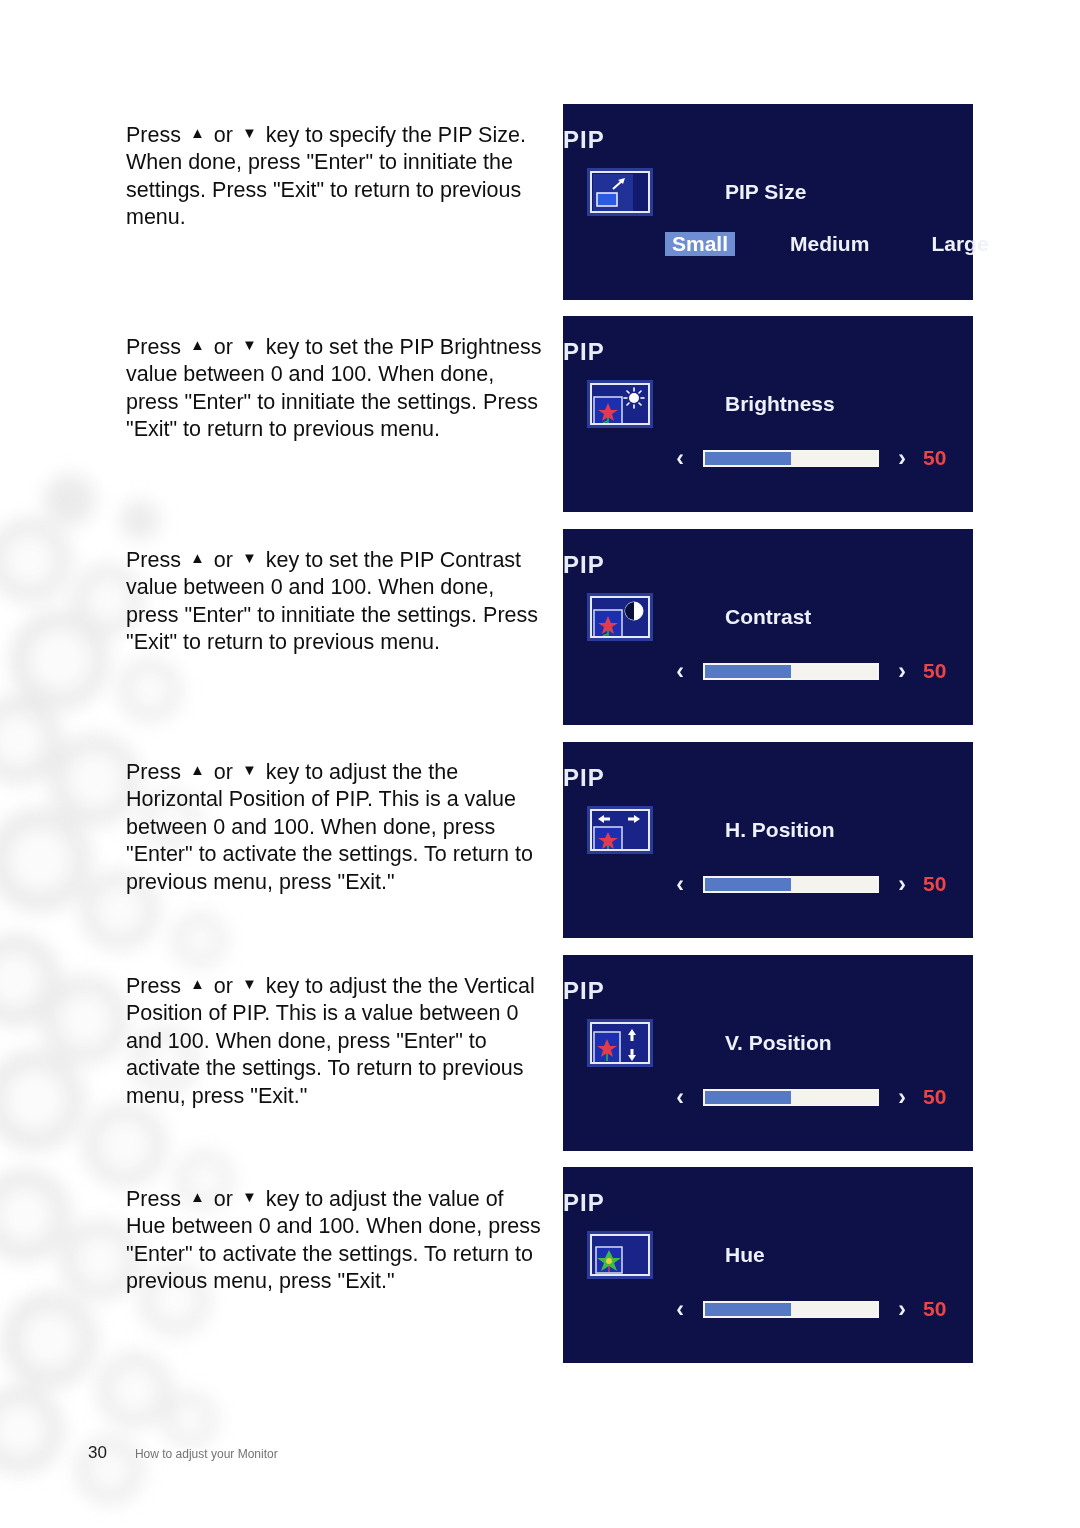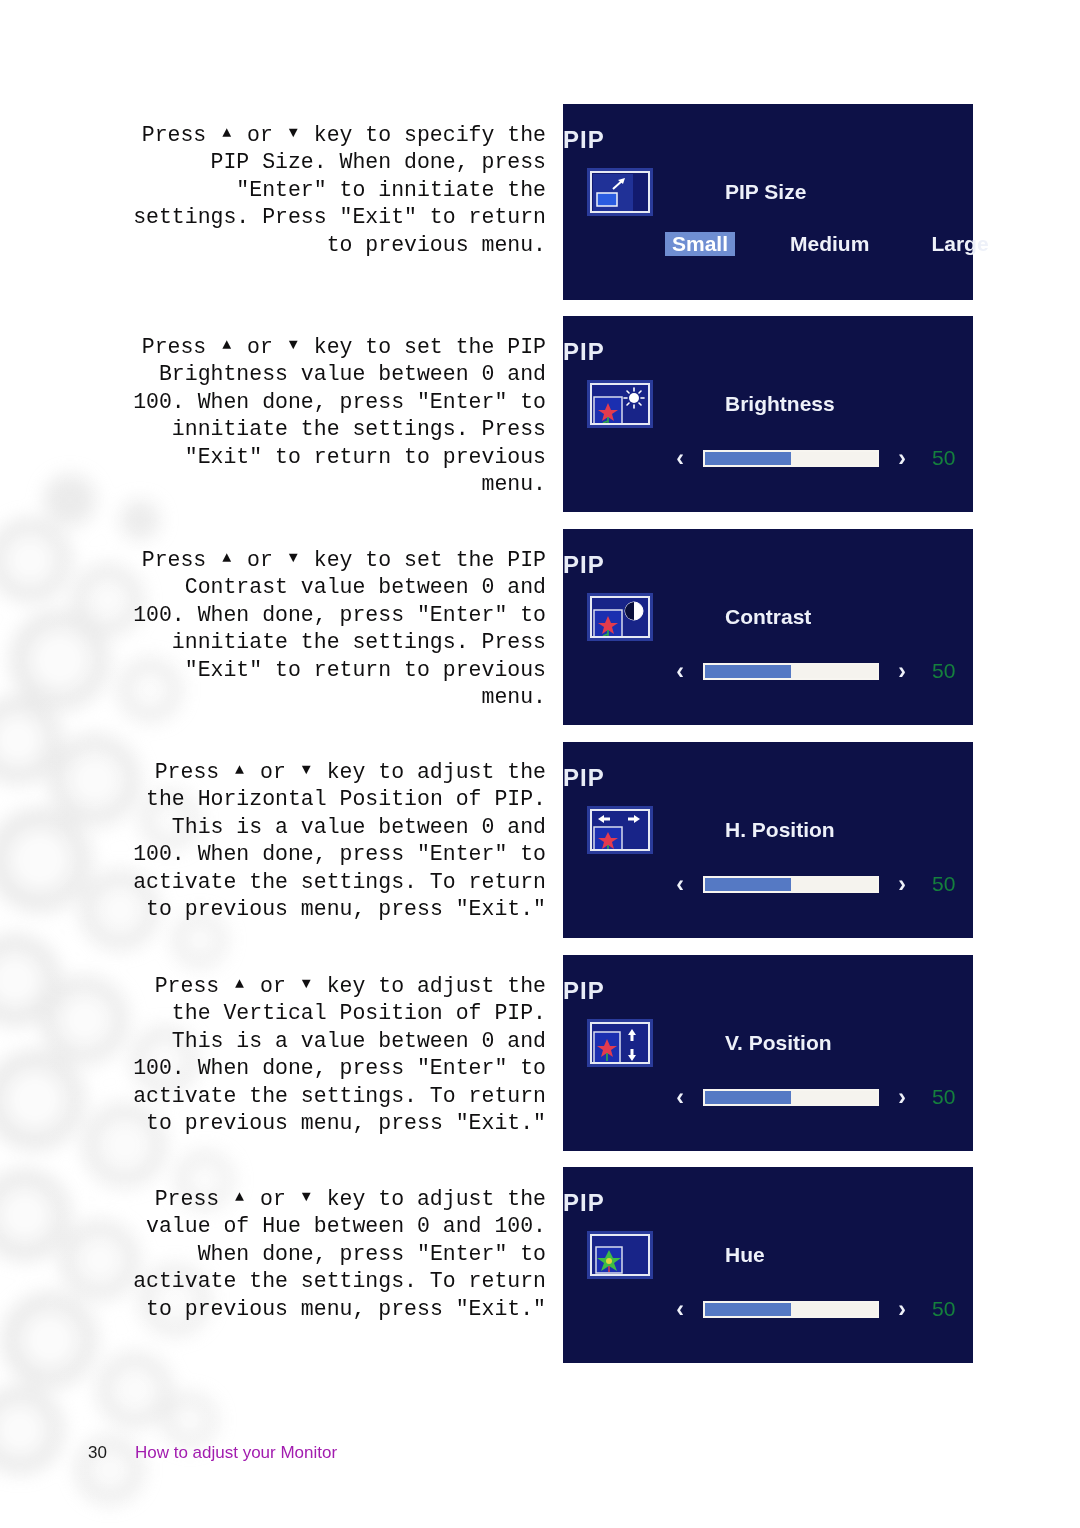--- a/index.html
+++ b/index.html
@@ -41,11 +41,11 @@
     width: 420px;
   }
   .para {
-    font-family: Liberation Mono, monospace;
+    font-family: Liberation Sans, sans-serif;
     font-size: 21.5px;
     line-height: 27.6px;
     color: #100f10;
-    text-align: right;
+    text-align: left;
     position: absolute;
     width: 420px;
   }

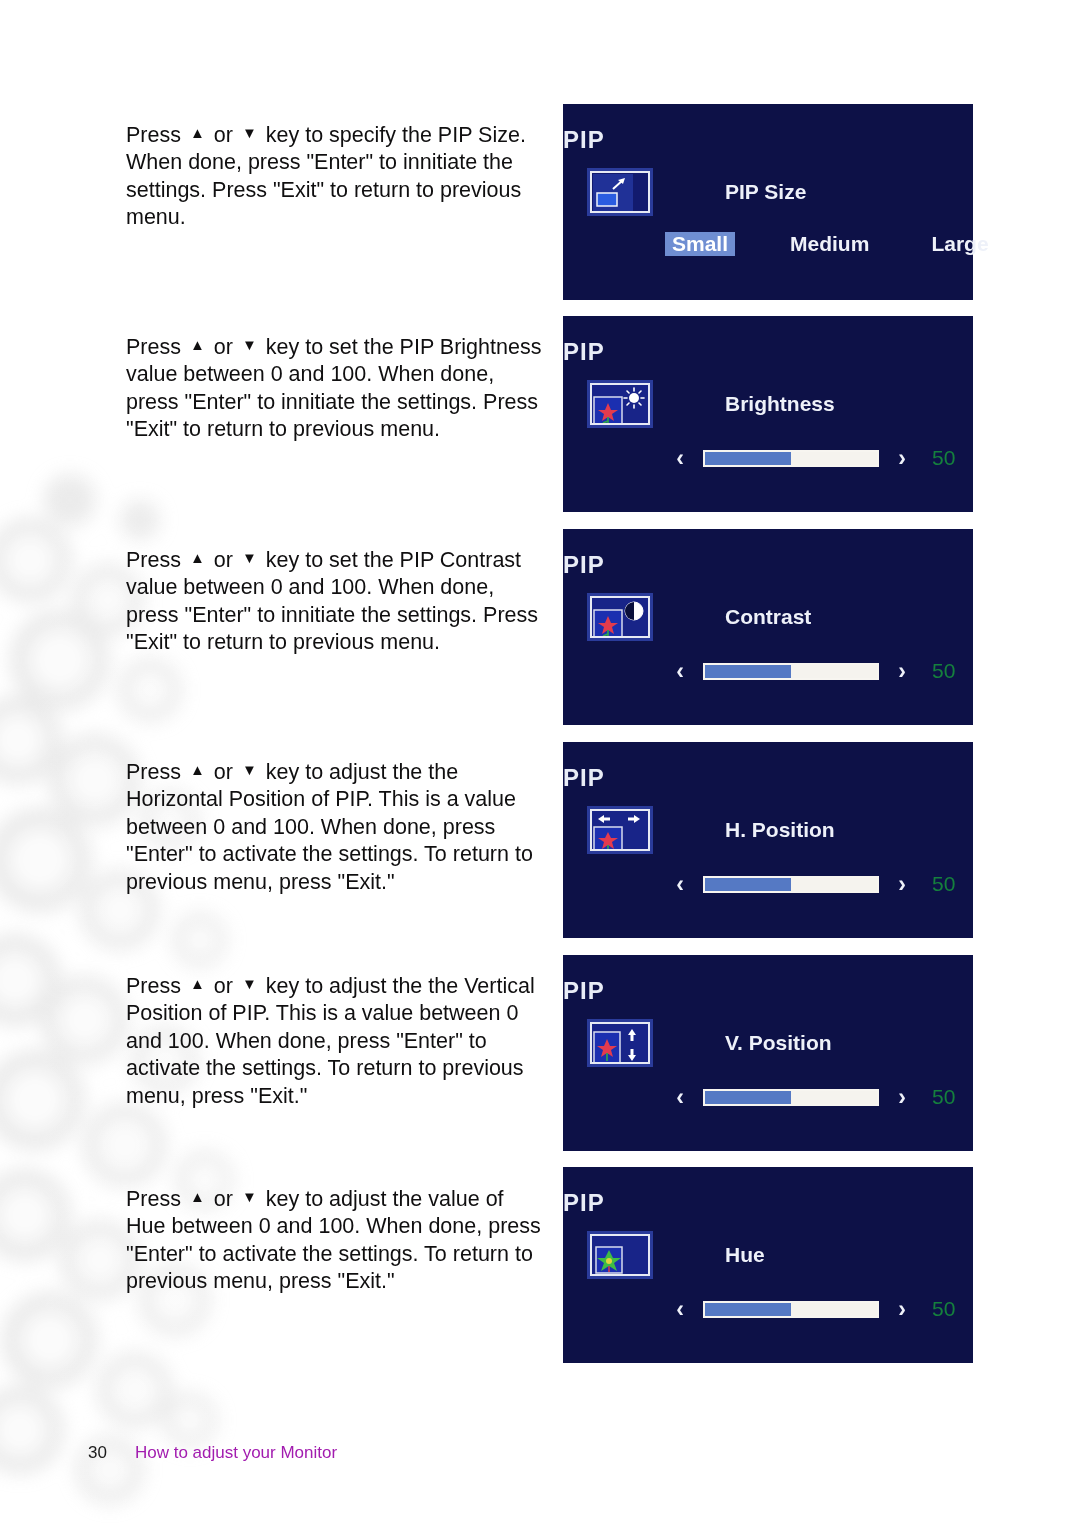--- a/index.html
+++ b/index.html
@@ -179,11 +179,11 @@
     background: #5579c4;
   }
   .osd-value {
-    color: #15803d;
+    color: #ef4444;
     font-family: "Liberation Sans", sans-serif;
-    font-weight: normal;
+    font-weight: bold;
     font-size: 21px;
-    margin-left: 21px;
+    margin-left: 12px;
   }
 
   

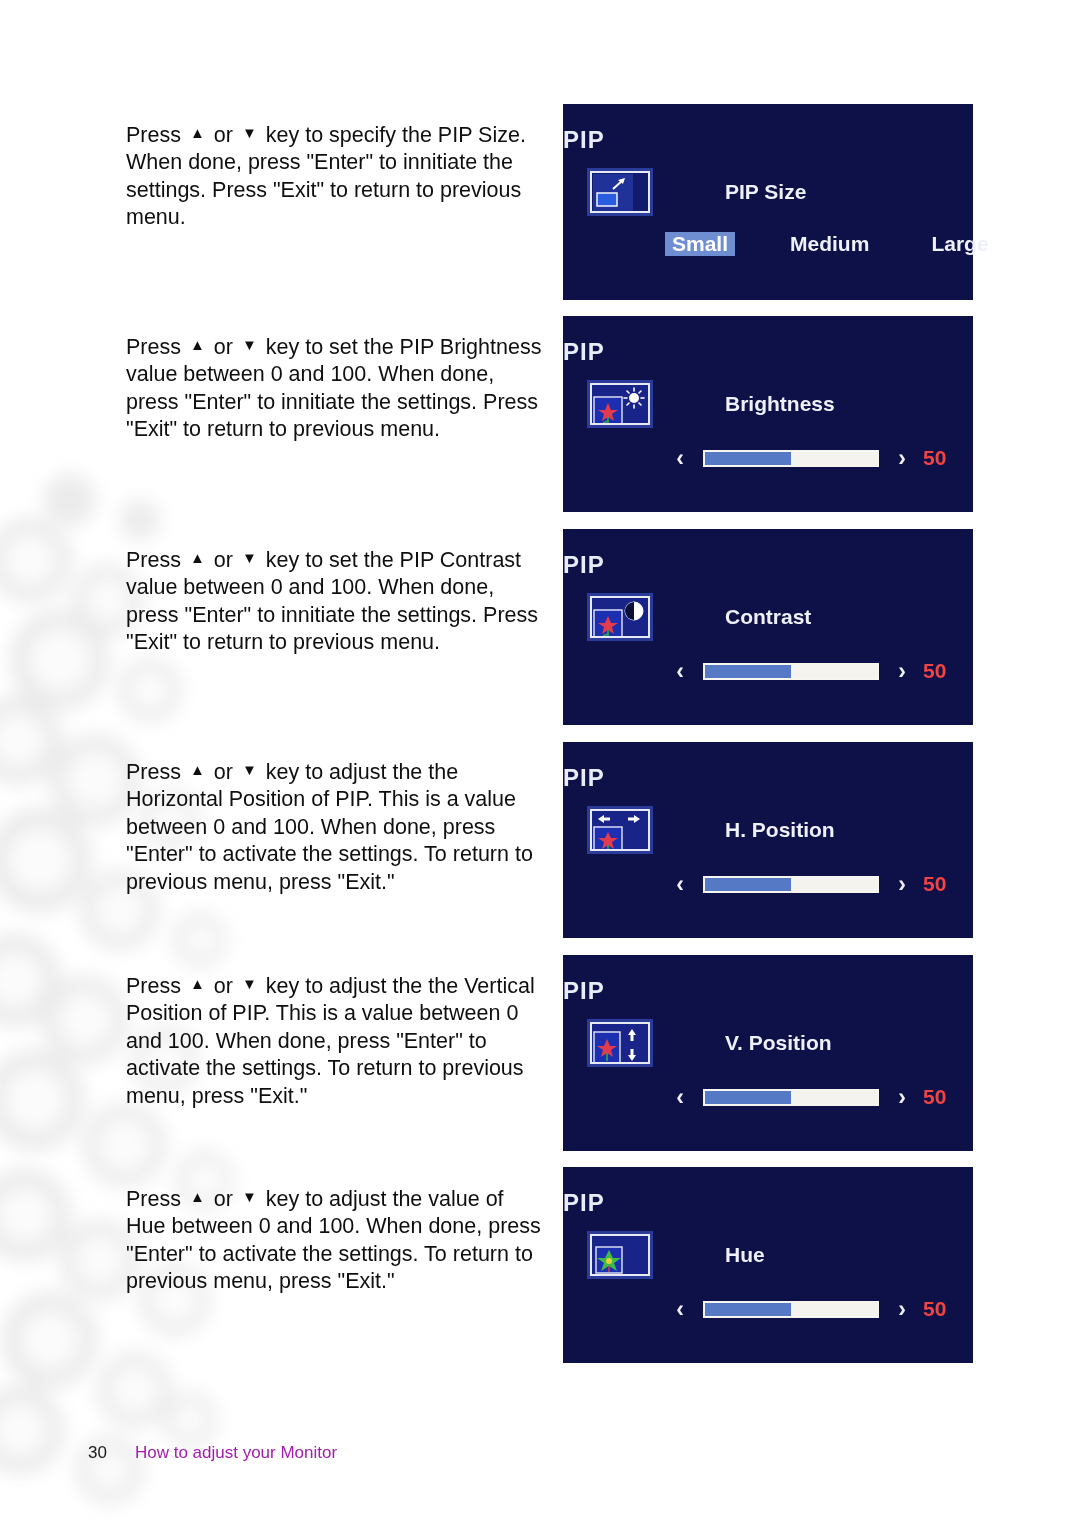--- a/index.html
+++ b/index.html
@@ -202,8 +202,8 @@
     margin-right: 28px;
   }
   #footer .ftxt {
-    font-size: 17px;
-    color: #a21caf;
+    font-size: 12px;
+    color: #737373;
   }
 </style>
 </head>

